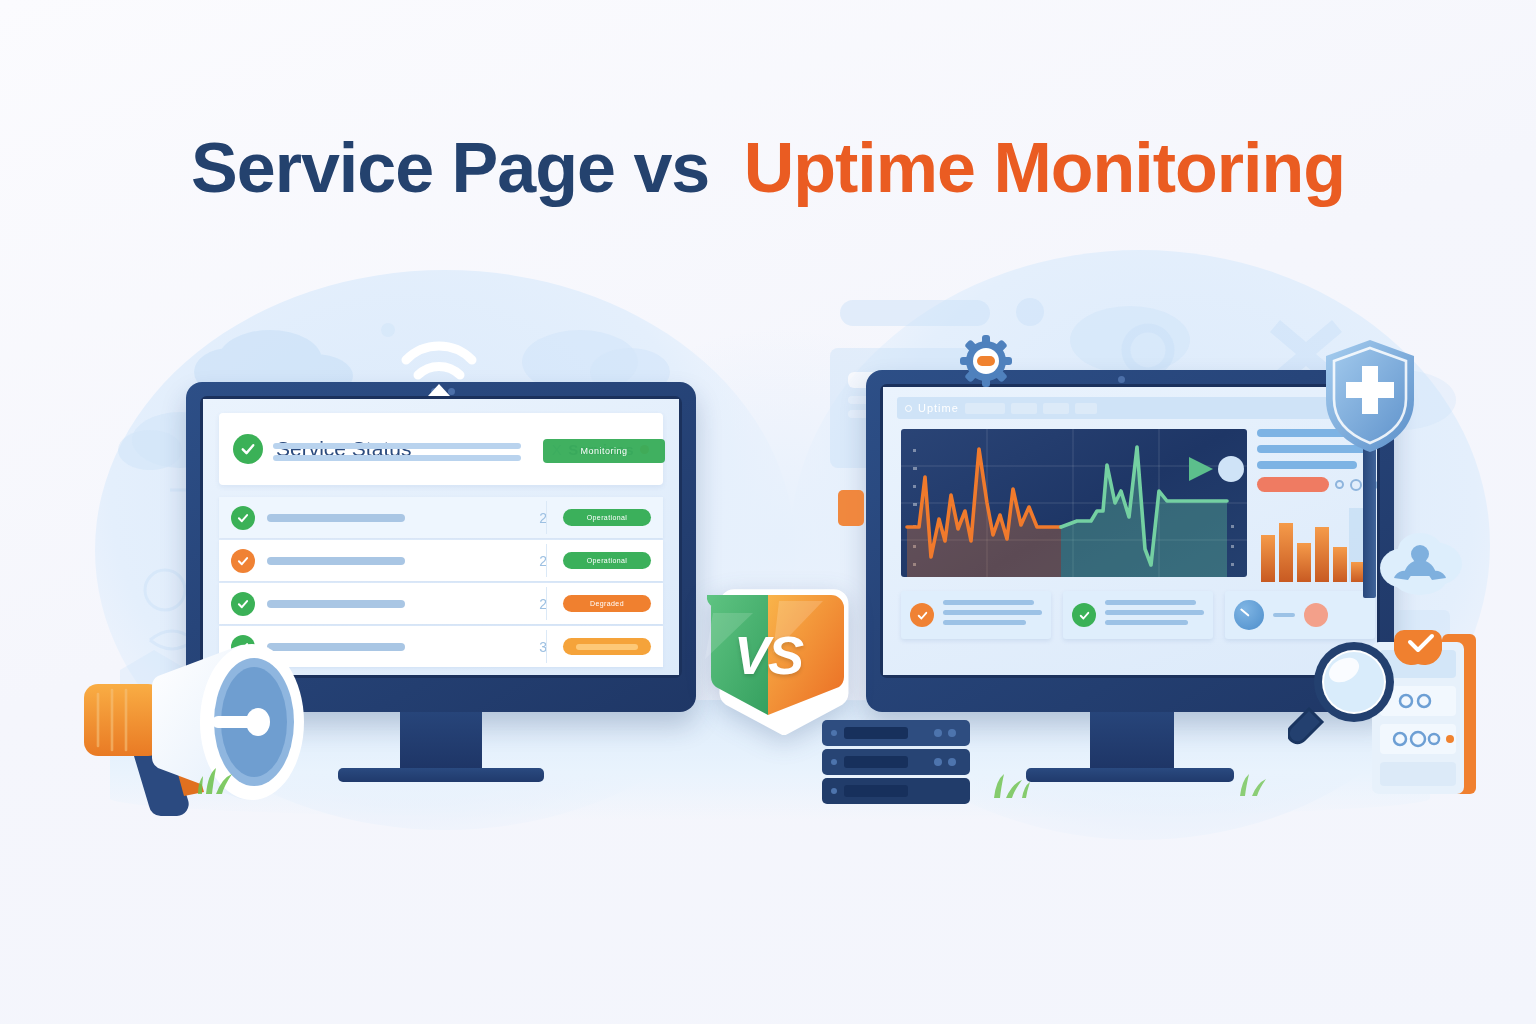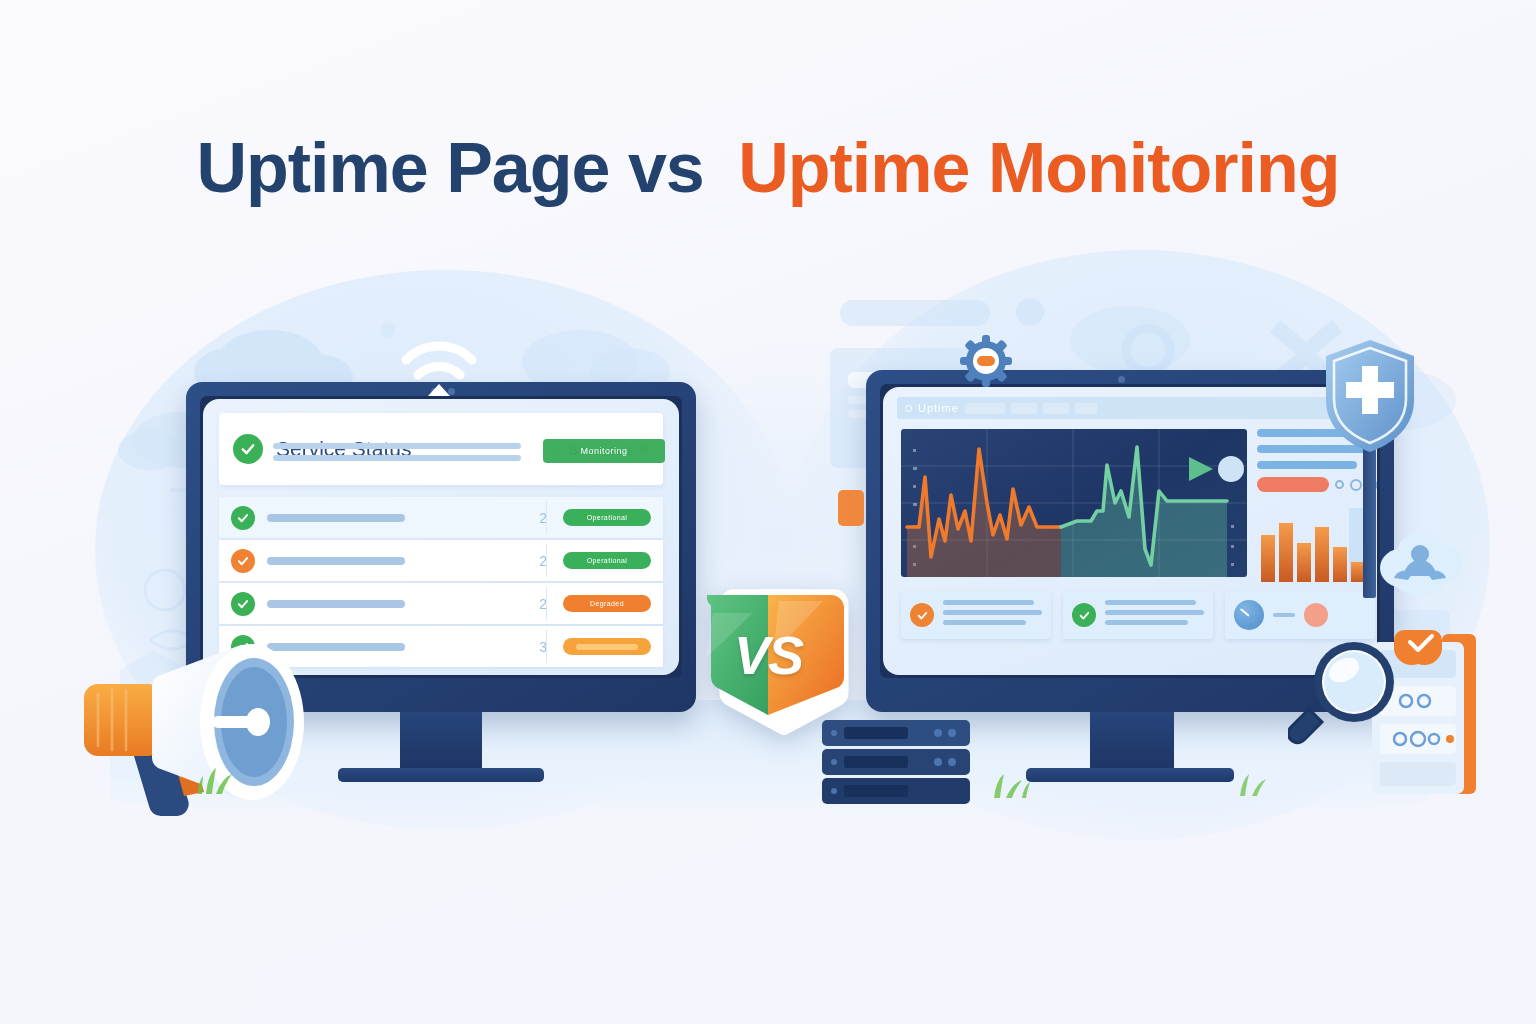--- a/index.html
+++ b/index.html
@@ -192,7 +192,7 @@
 <div id="stage">
 
   <div class="title">
-    <span class="t-a">Uptime Page </span><span class="t-a">vs </span><span class="t-b">Uptime Monitoring</span>
+    <span class="t-a">Service Page </span><span class="t-a">vs </span><span class="t-b">Uptime Monitoring</span>
   </div>
 
   <div class="blob blob-l"></div>

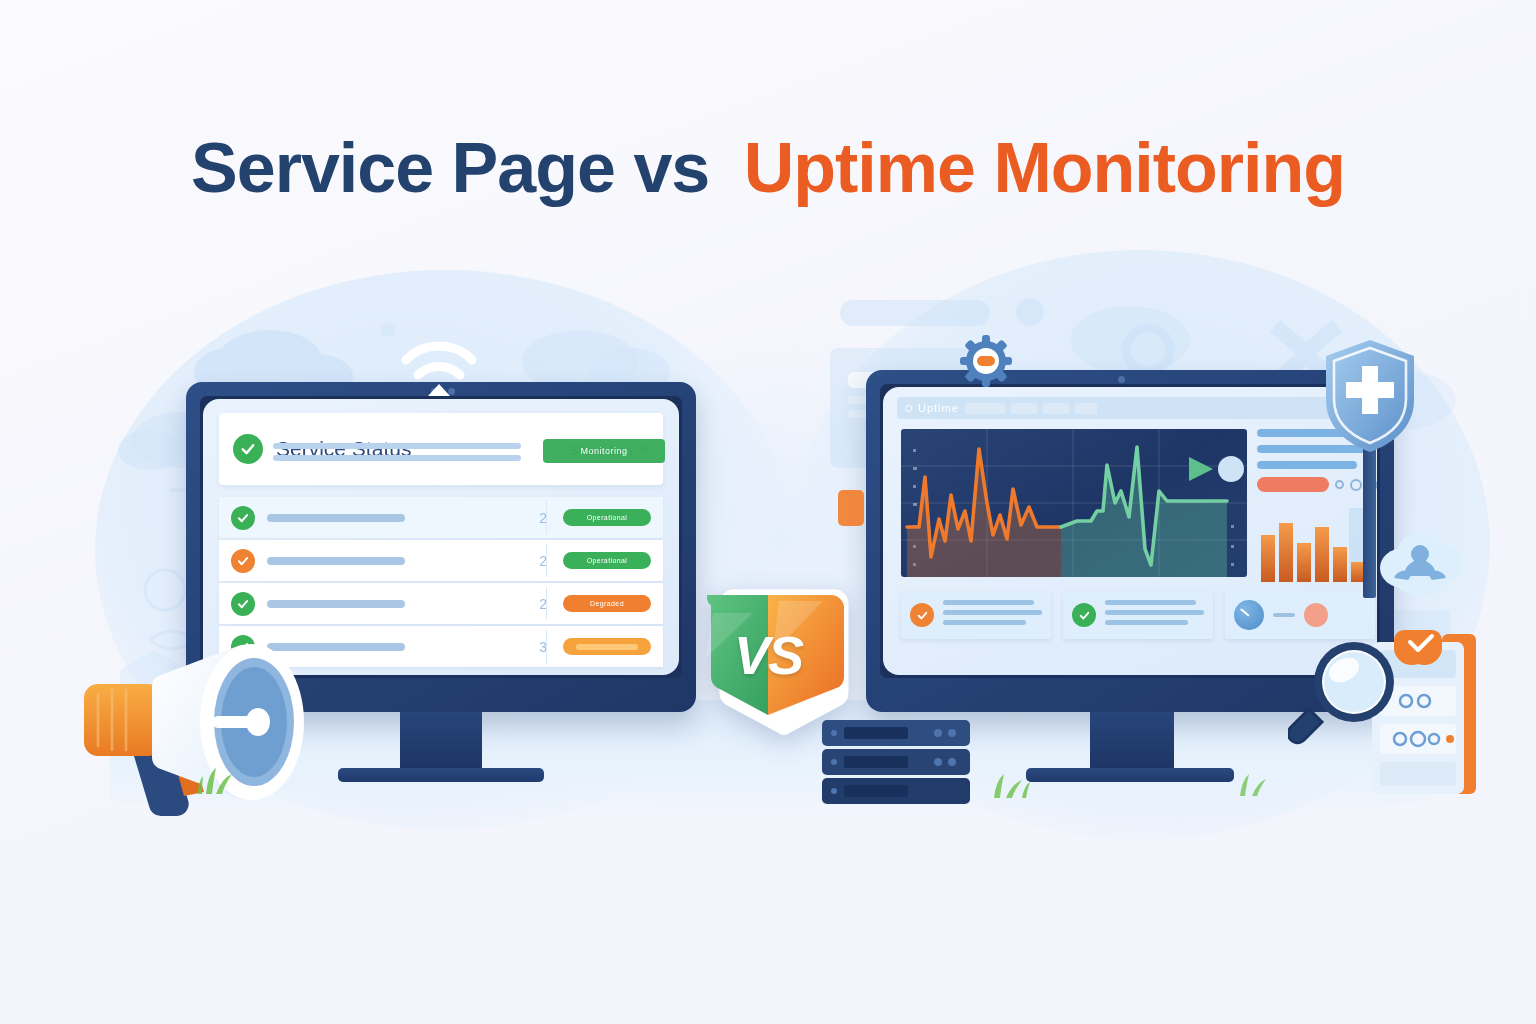--- a/index.html
+++ b/index.html
@@ -55,7 +55,7 @@
     background:#1b315c; border-radius:7px; overflow:hidden;
   }
   .screen {
-    position:absolute; inset:3px; border-radius:16px; overflow:hidden;
+    position:absolute; inset:3px; border-radius:0; overflow:hidden;
     background:linear-gradient(160deg,#eaf3fd 0%, #dceafa 100%);
   }
   .cam {

